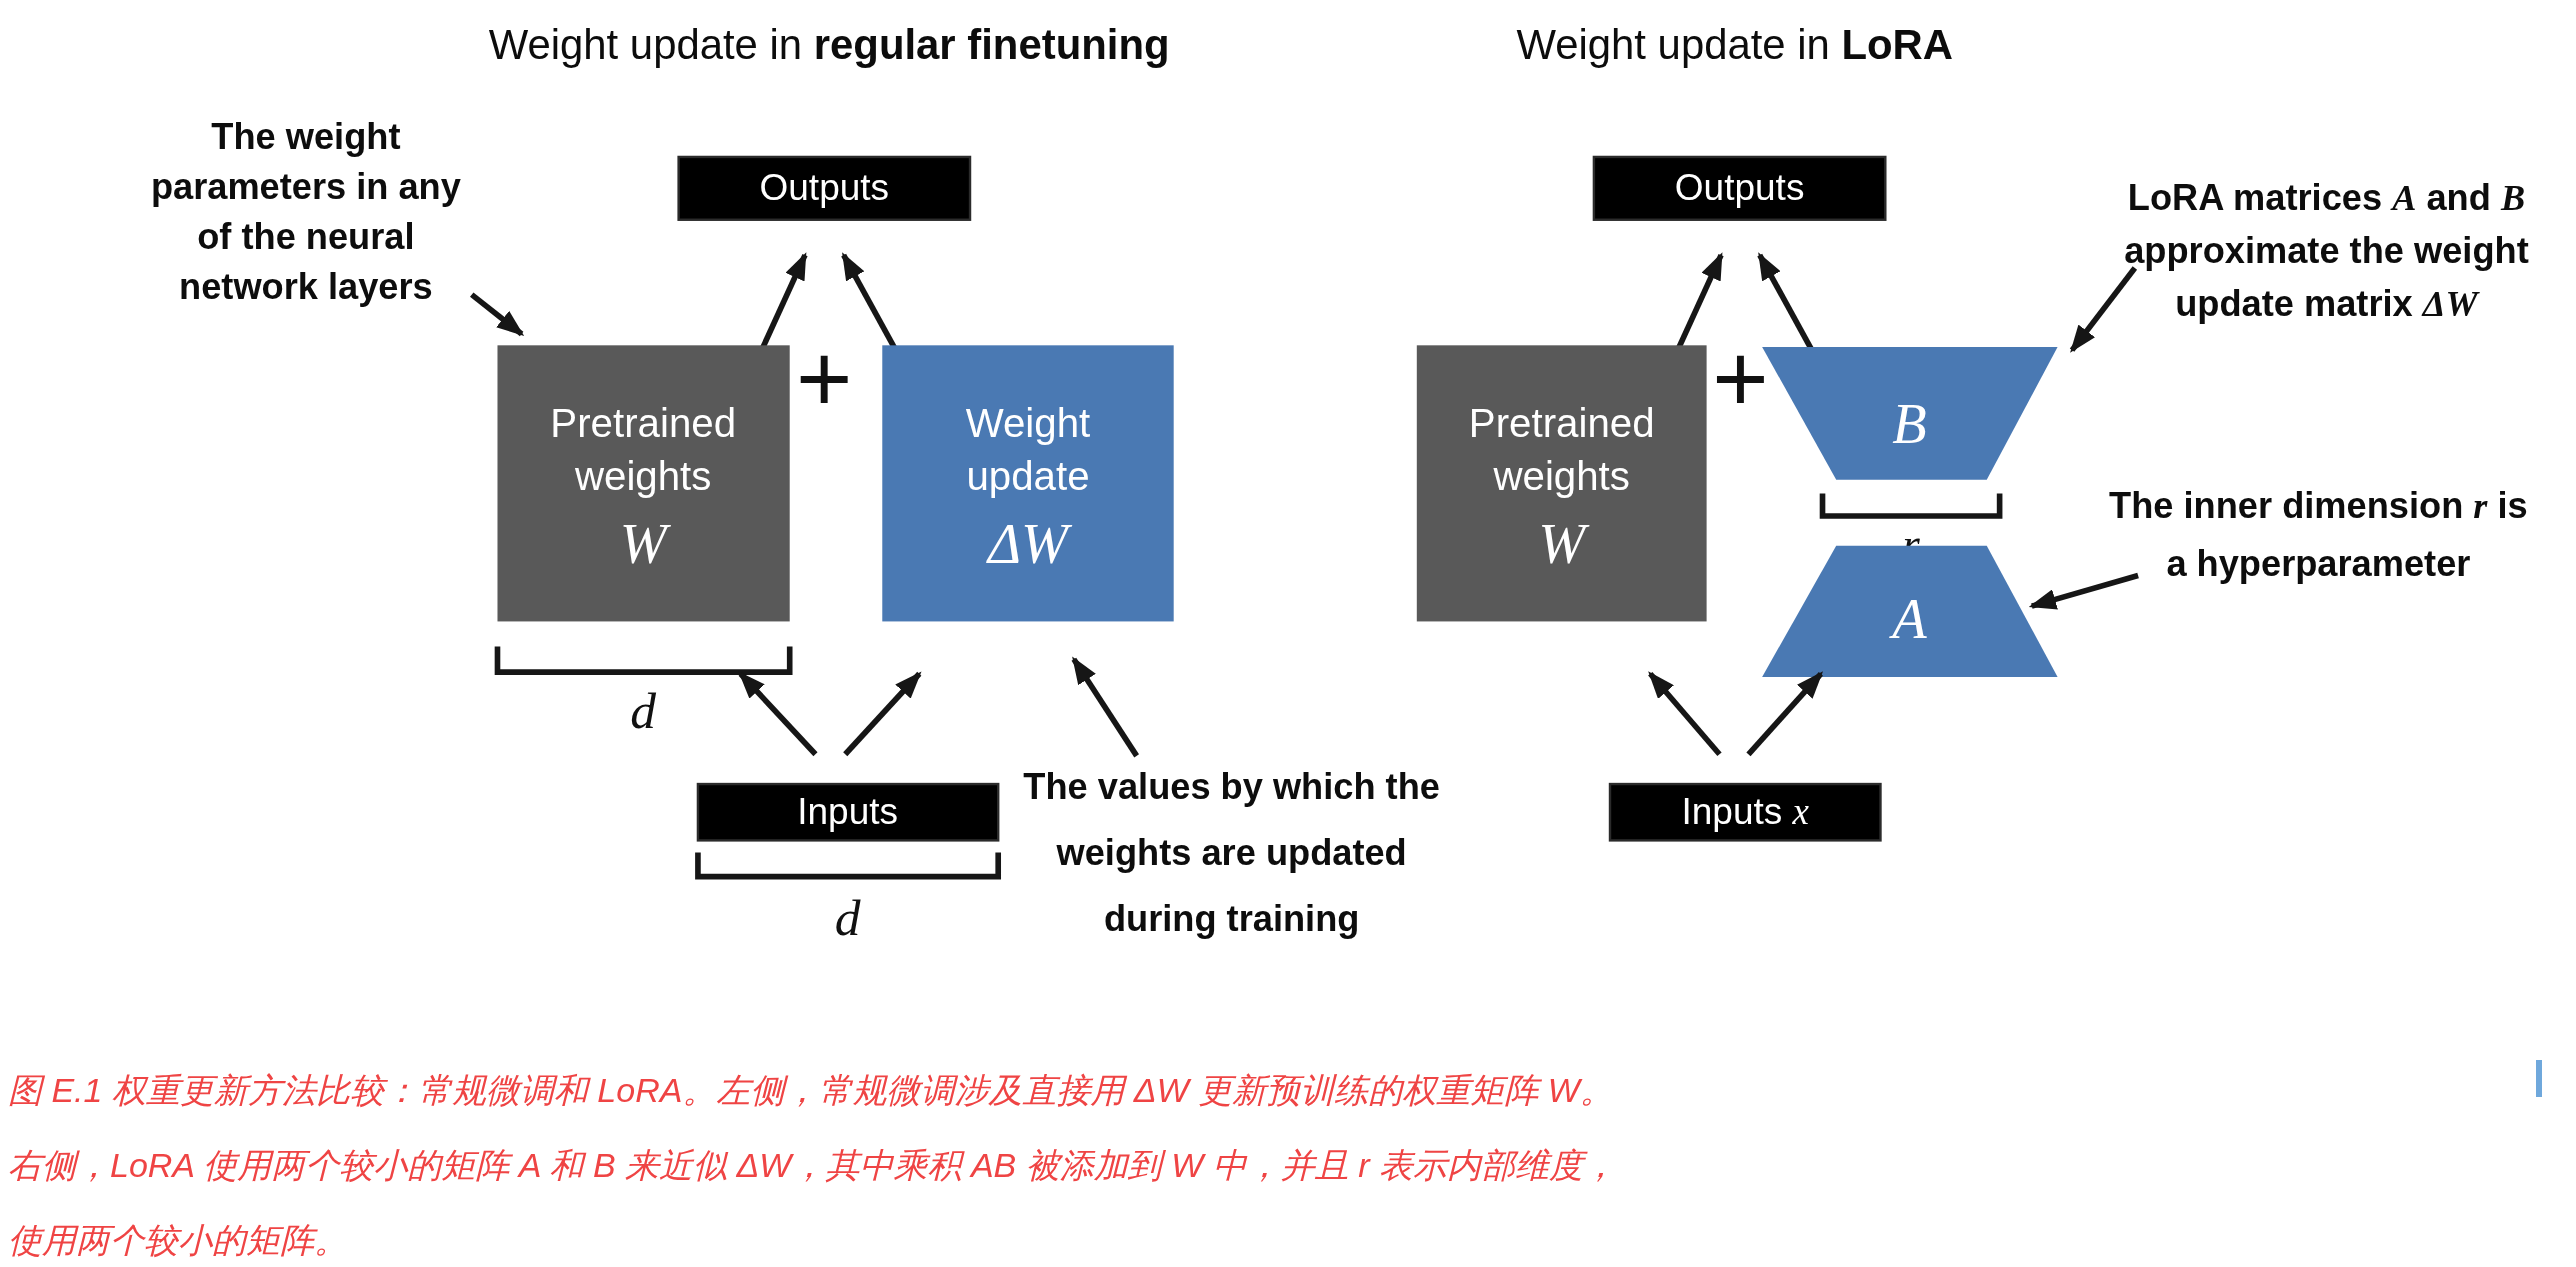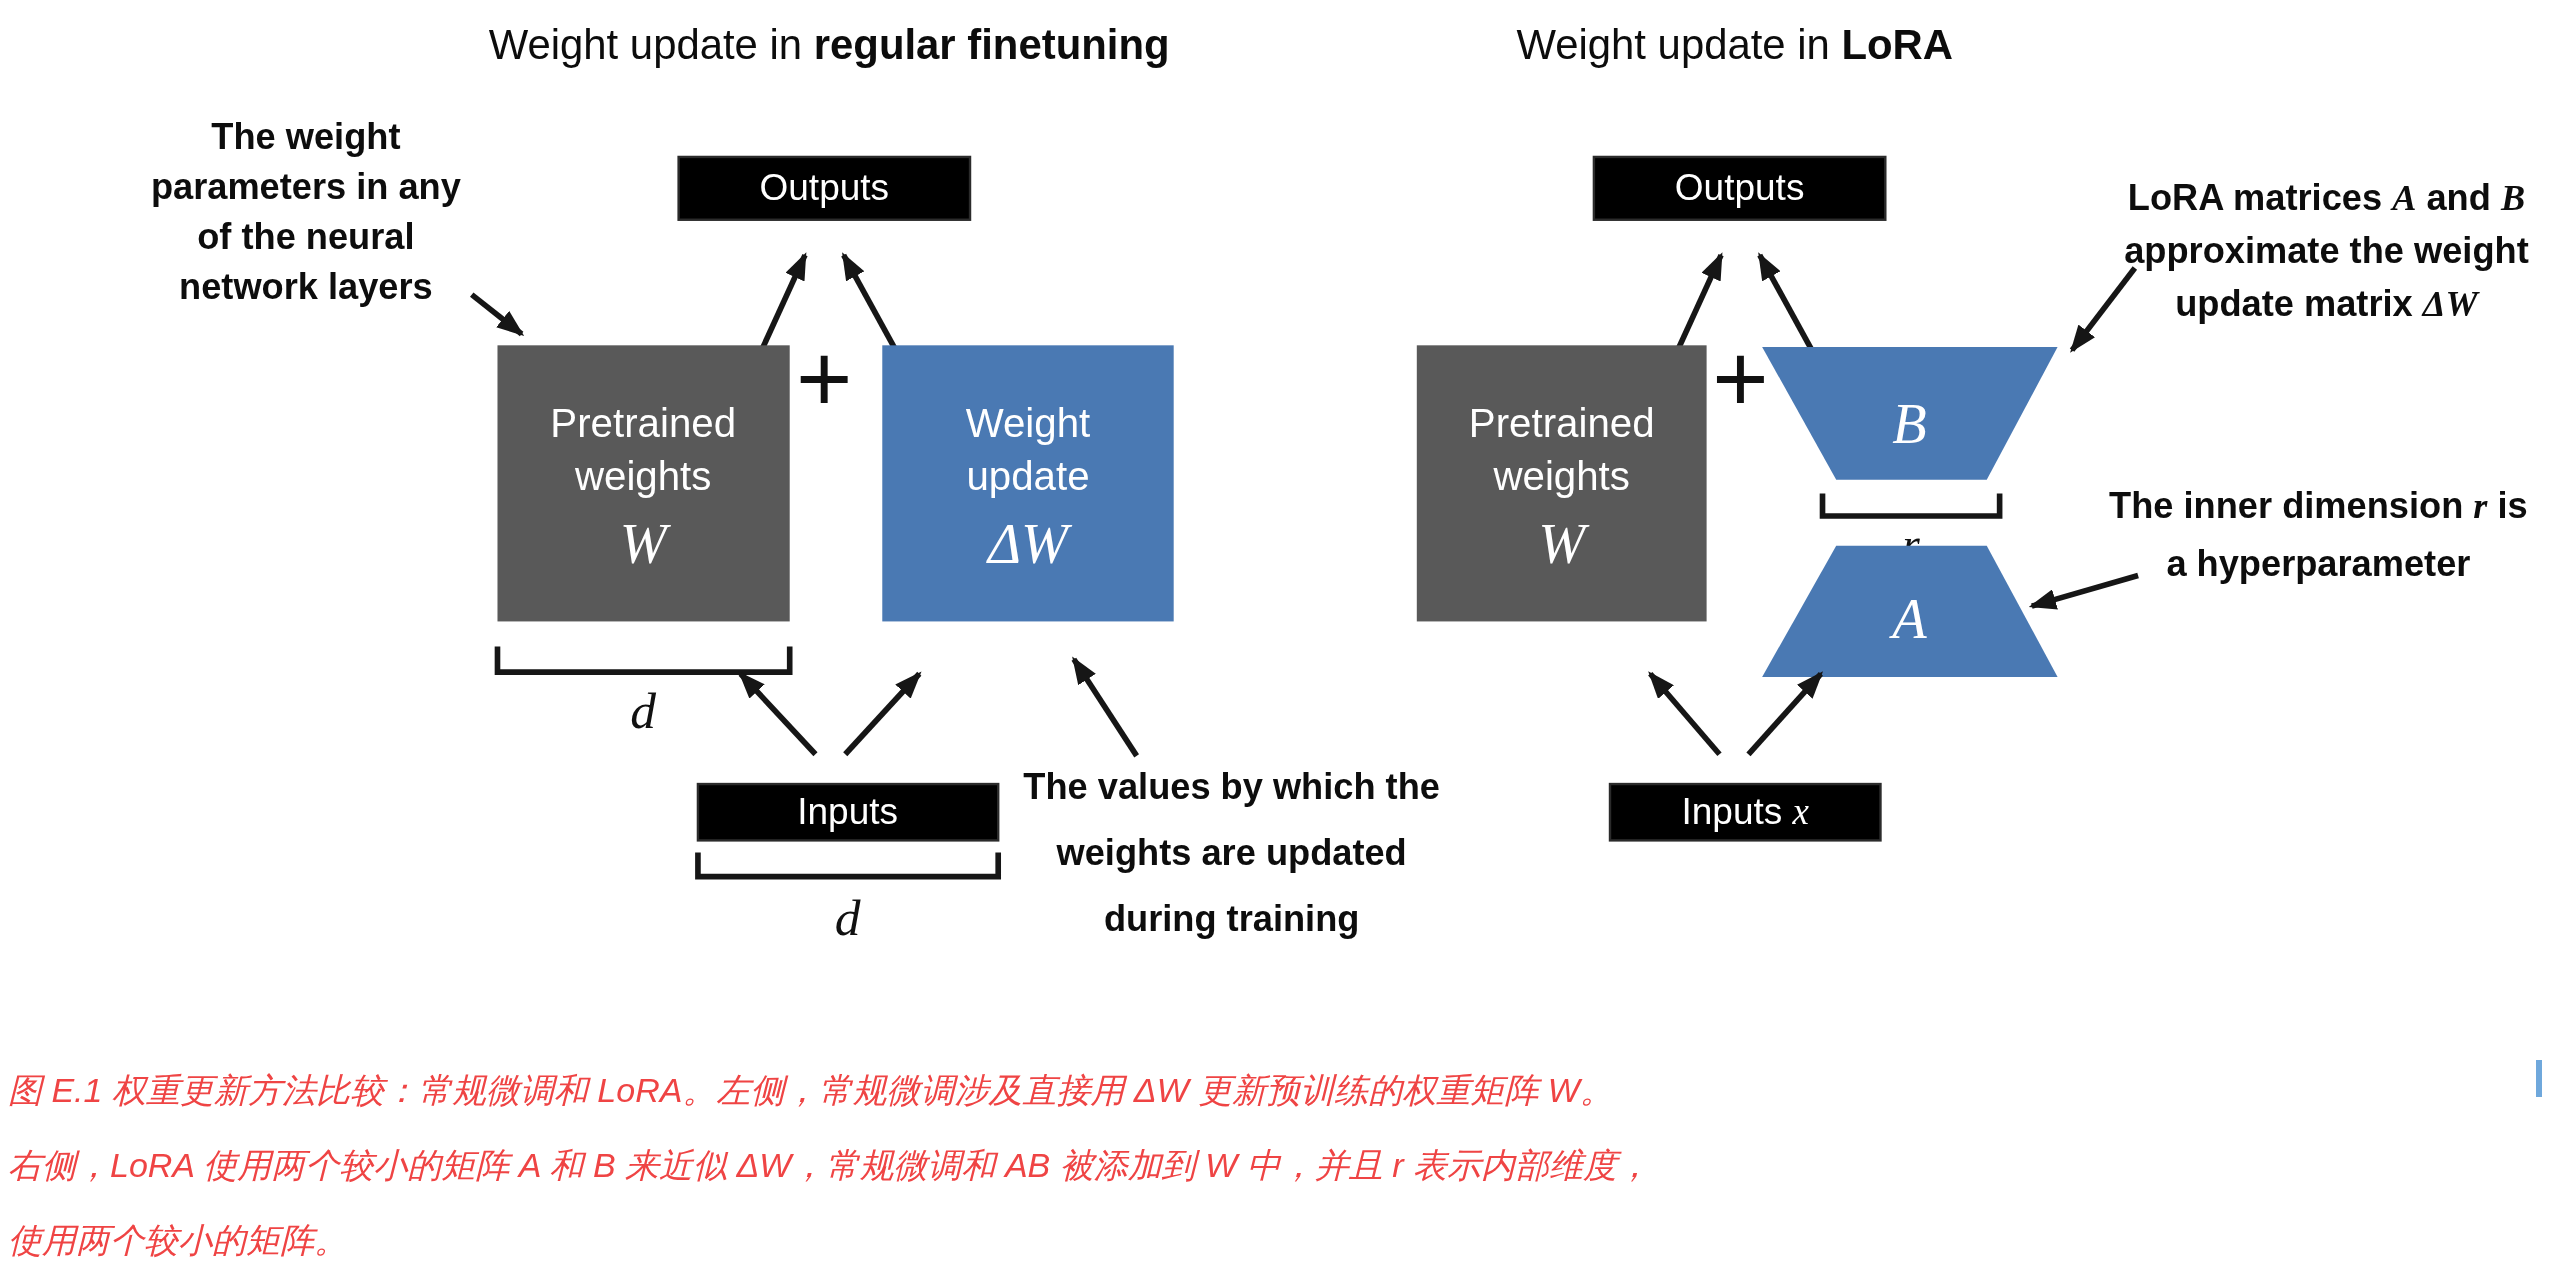--- a/index.html
+++ b/index.html
@@ -127,7 +127,7 @@
 
 <div id="caption">
   <div>图 E.1 权重更新方法比较：常规微调和 LoRA。左侧，常规微调涉及直接用 ΔW 更新预训练的权重矩阵 W。</div>
-  <div>右侧，LoRA 使用两个较小的矩阵 A 和 B 来近似 ΔW，常规微调和 AB 被添加到 W 中，并且 r 表示内部维度，</div>
+  <div>右侧，LoRA 使用两个较小的矩阵 A 和 B 来近似 ΔW，其中乘积 AB 被添加到 W 中，并且 r 表示内部维度，</div>
   <div>使用两个较小的矩阵。</div>
 </div>
 <div id="cursor"></div>

